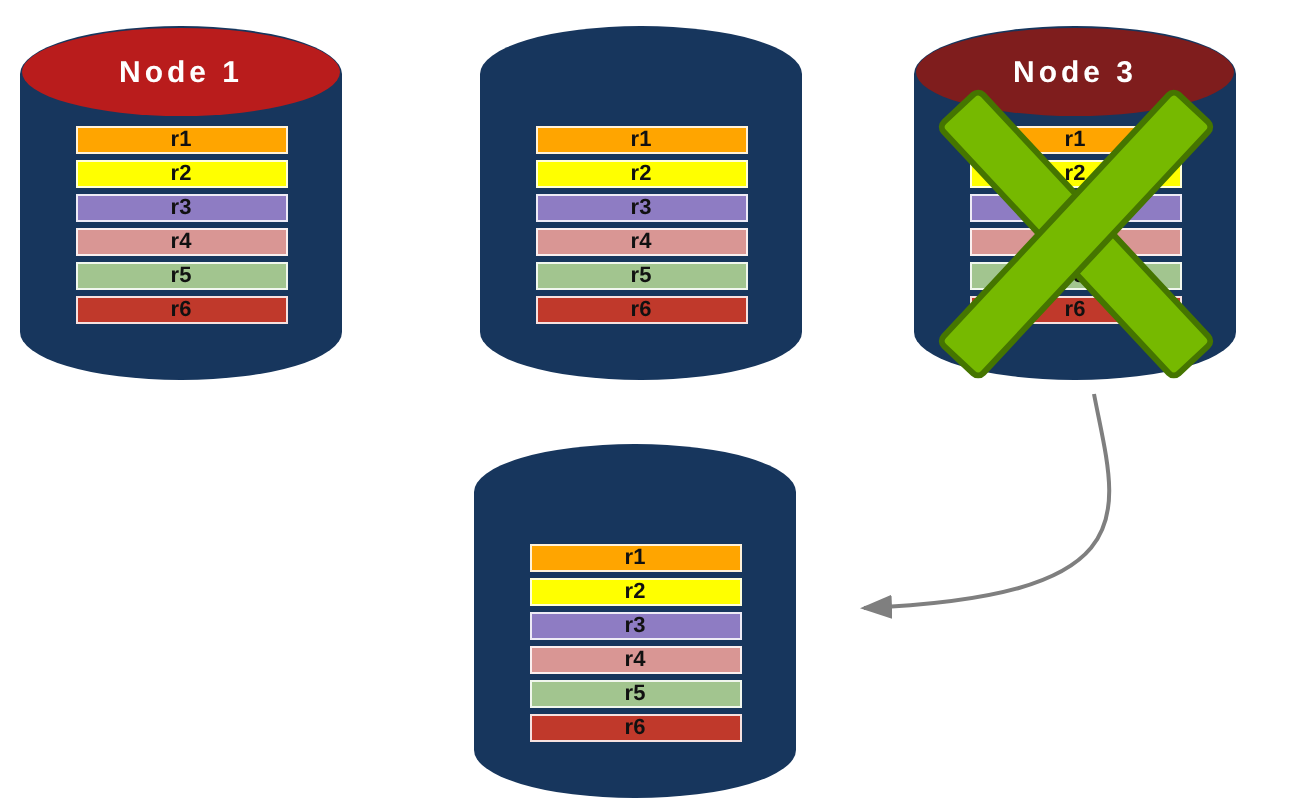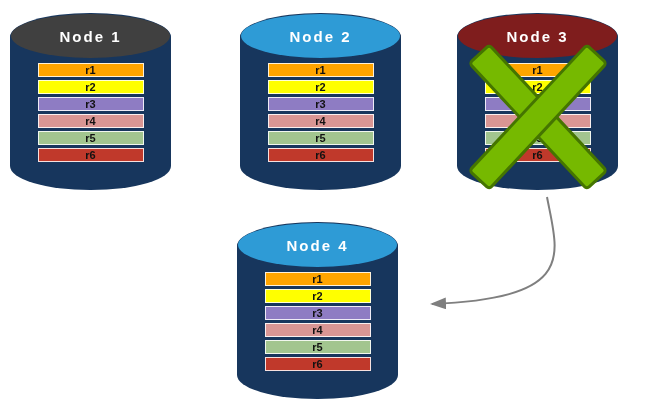--- a/index.html
+++ b/index.html
@@ -79,7 +79,7 @@
 
   <div class="node" style="left:10px;top:13px">
     <div class="cyl-body" style="background: rgb(23, 54, 93);"></div>
-    <div class="cyl-top" style="background: #404040;">
+    <div class="cyl-top" style="background: #b91c1c;">
       <span class="node-label">Node 1</span>
     </div>
     <div class="rows">

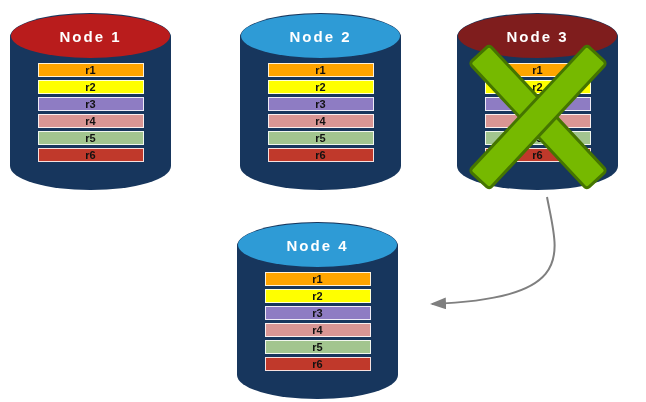--- a/index.html
+++ b/index.html
@@ -94,9 +94,6 @@
 
   <div class="node" style="left:240px;top:13px">
     <div class="cyl-body" style="background: rgb(23, 54, 93);"></div>
-    <div class="cyl-top" style="background: rgb(46, 155, 214);">
-      <span class="node-label">Node 2</span>
-    </div>
     <div class="rows">
       <div class="row" style="background: rgb(255, 165, 0);">r1</div>
       <div class="row" style="background: rgb(255, 255, 0);">r2</div>

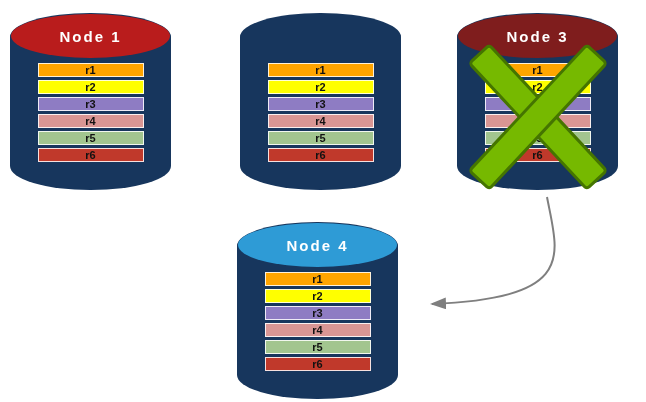--- a/index.html
+++ b/index.html
@@ -125,9 +125,6 @@
 
   <div class="node" style="left:237px;top:222px">
     <div class="cyl-body" style="background: rgb(23, 54, 93);"></div>
-    <div class="cyl-top" style="background: rgb(46, 155, 214);">
-      <span class="node-label">Node 4</span>
-    </div>
     <div class="rows">
       <div class="row" style="background: rgb(255, 165, 0);">r1</div>
       <div class="row" style="background: rgb(255, 255, 0);">r2</div>

